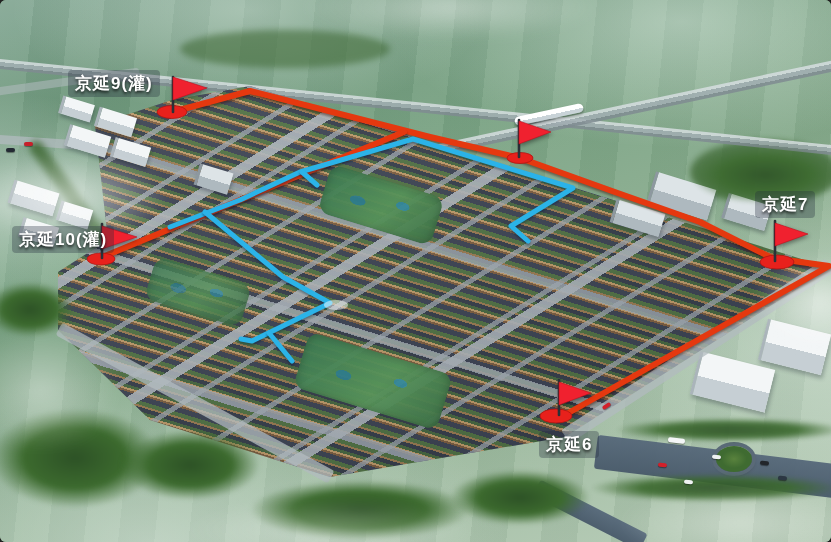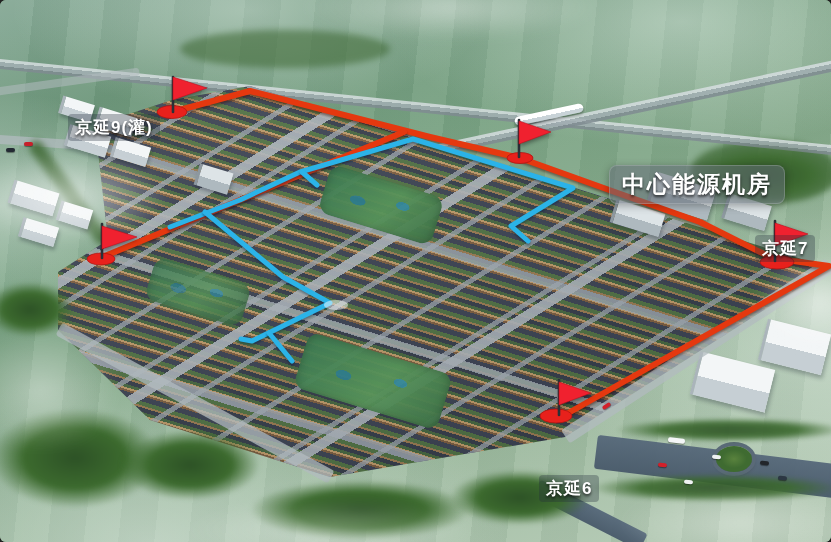--- a/index.html
+++ b/index.html
@@ -74,7 +74,7 @@
   
   .lbl{color:var(--label-text);font-weight:bold;font-size:17px;letter-spacing:1px;white-space:nowrap;
        background:var(--label-bg);padding:2px 7px;border-radius:4px;
-       text-shadow:0 2px 3px rgba(0,0,0,.75);margin-top:44px;}
+       text-shadow:0 2px 3px rgba(0,0,0,.75);}
   .lbl-lg{font-size:23px;letter-spacing:2px;padding:4px 13px;background:var(--center-label-bg);
        border-radius:8px;box-shadow:0 2px 8px rgba(0,0,0,.3), inset 0 0 0 1px rgba(255,255,255,.18);}
 </style>

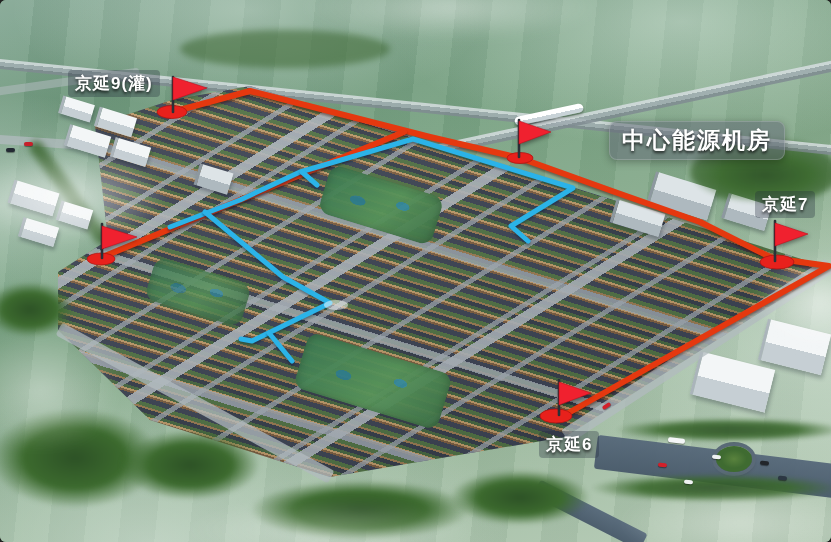--- a/index.html
+++ b/index.html
@@ -187,7 +187,6 @@
   </svg>
 
   <div class="lbl" style="left:68px;top:70px;">京延9(灌)</div>
-  <div class="lbl lbl-lg" style="left:609px;top:121px;">中心能源机房</div>
   <div class="lbl" style="left:755px;top:191px;">京延7</div>
   <div class="lbl" style="left:539px;top:431px;">京延6</div>
 </div>

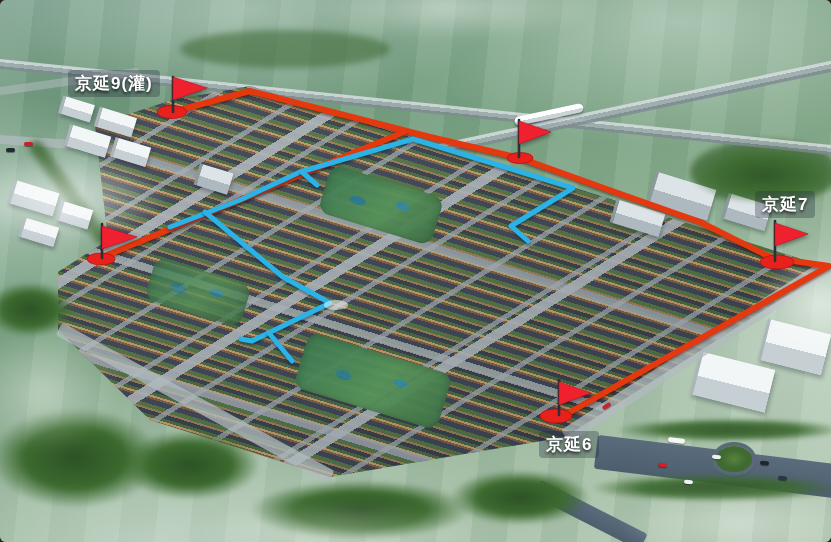--- a/index.html
+++ b/index.html
@@ -188,6 +188,7 @@
 
   <div class="lbl" style="left:68px;top:70px;">京延9(灌)</div>
   <div class="lbl" style="left:755px;top:191px;">京延7</div>
+  <div class="lbl" style="left:12px;top:226px;">京延10(灌)</div>
   <div class="lbl" style="left:539px;top:431px;">京延6</div>
 </div>
 

